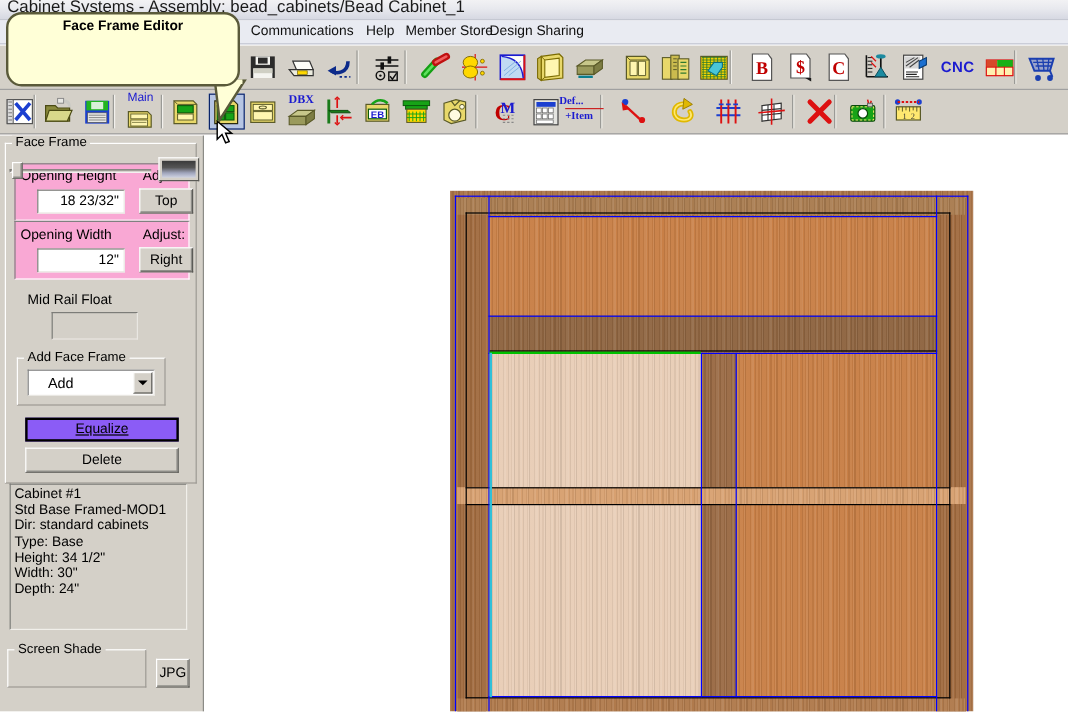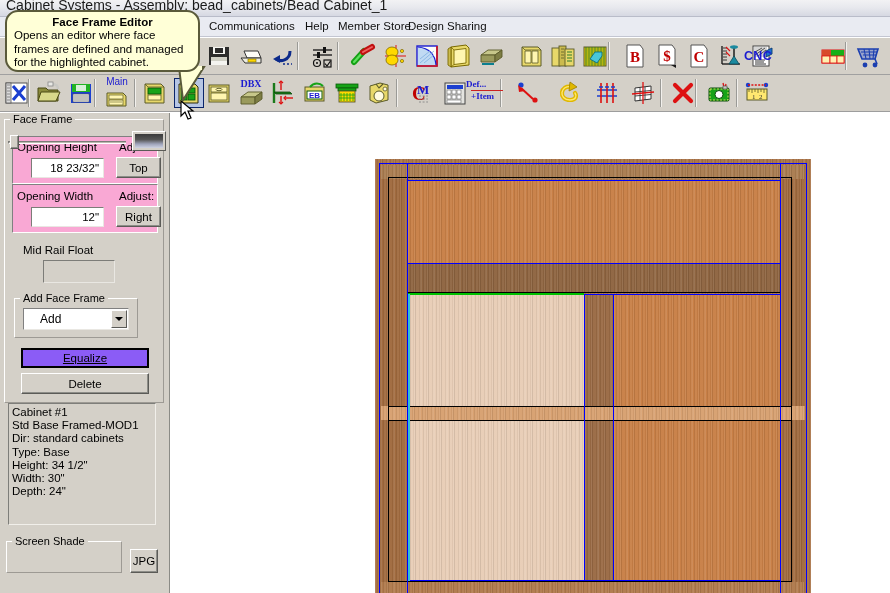--- a/index.html
+++ b/index.html
@@ -780,7 +780,6 @@
 </svg>
 <div id="tooltip">
   <div class="tt-title">Face Frame Editor</div>
-  <div class="tt-body">Opens an editor where face frames are defined and managed for the highlighted cabinet.</div>
 </div>
 
 <svg id="cursor" width="16" height="22" viewBox="0 0 16 22">

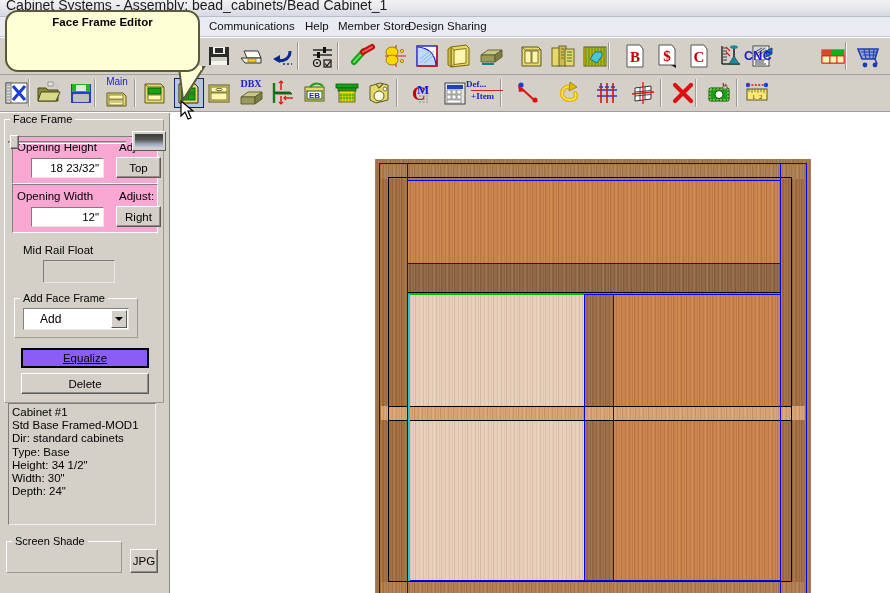--- a/index.html
+++ b/index.html
@@ -410,7 +410,7 @@
       </svg>
   </div>
 
-  <div class="tbtn" style="left:739px;width:38px">
+  <div class="tbtn" style="left:779px;width:38px">
     <span class="cncic">CNC</span>
   </div>
 

